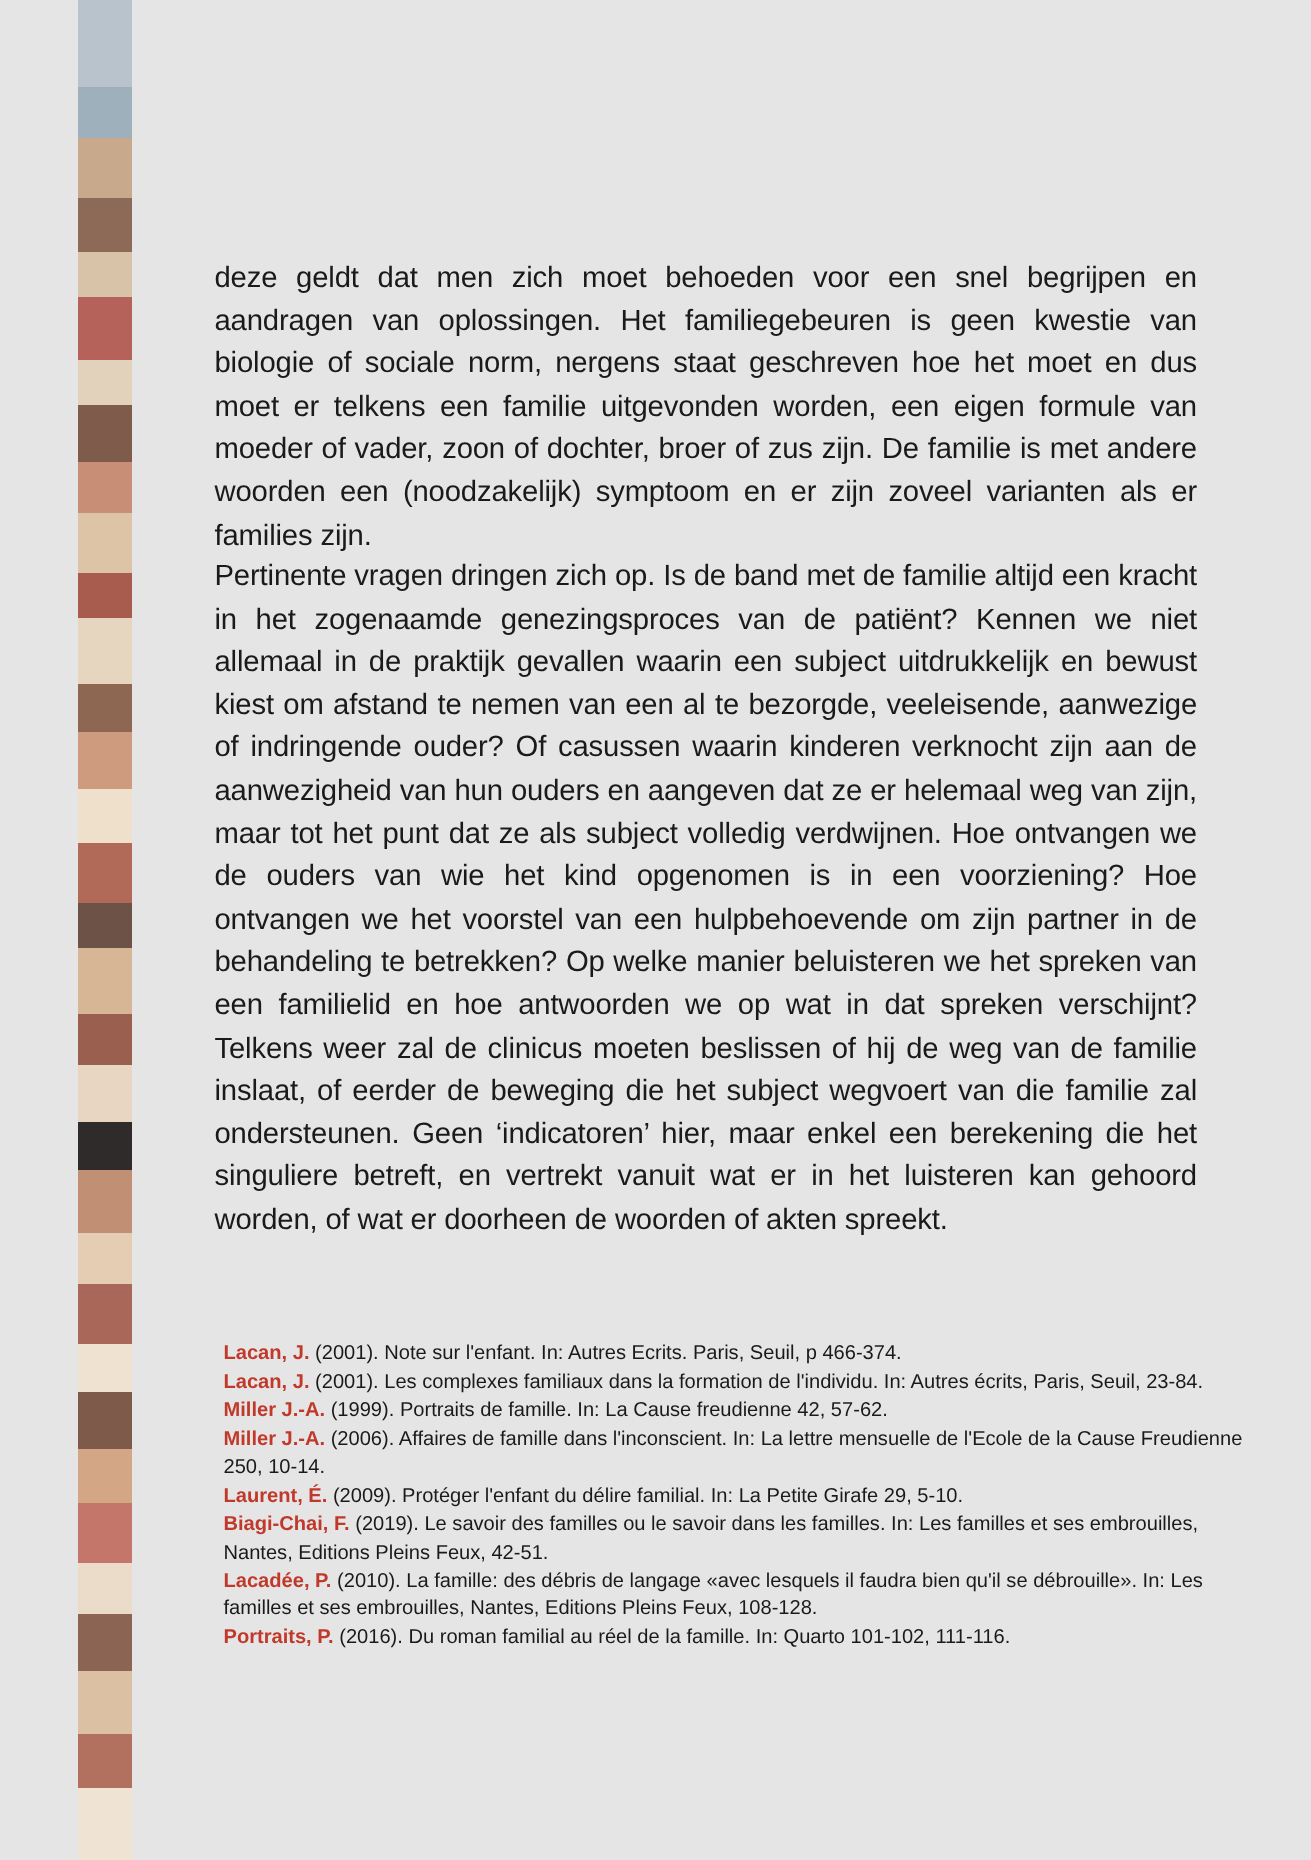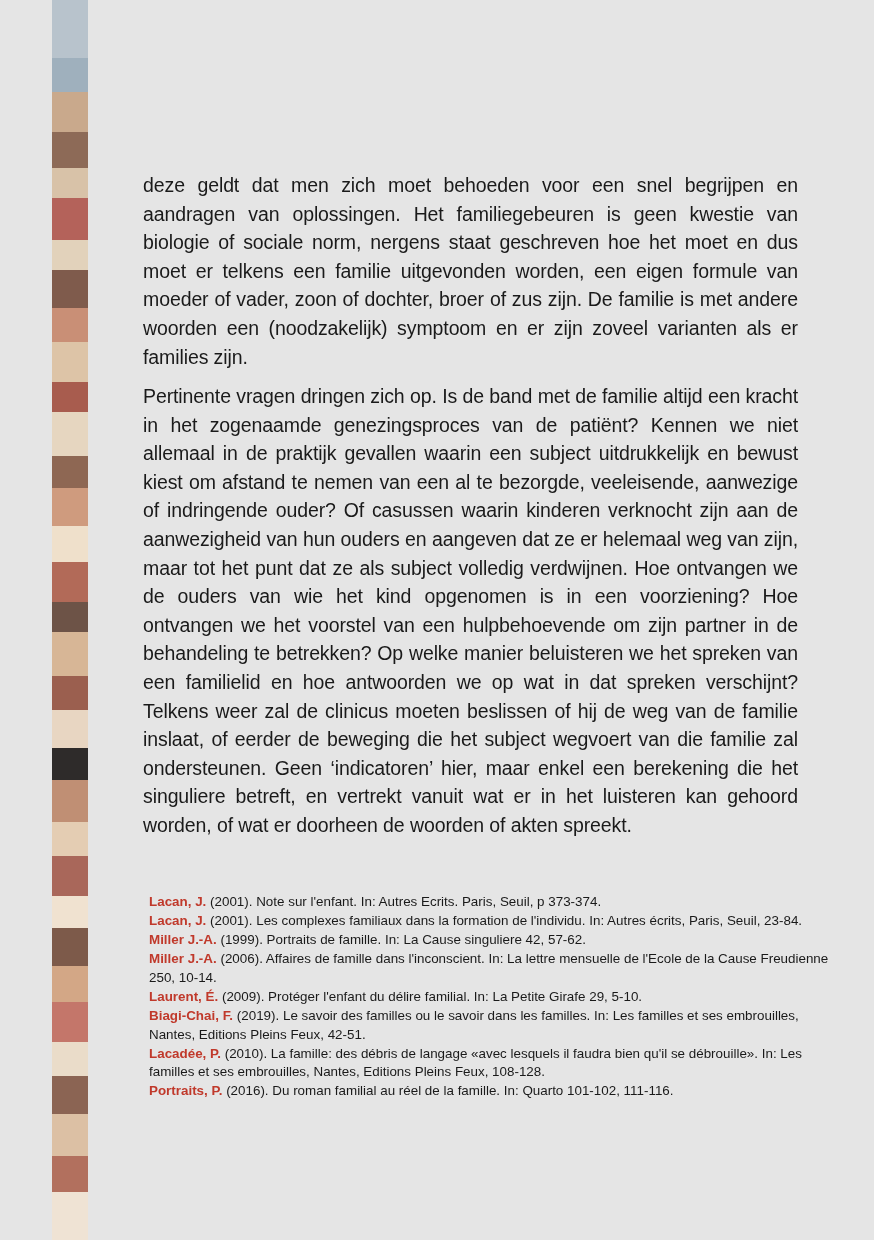--- a/index.html
+++ b/index.html
@@ -53,7 +53,7 @@
     letter-spacing: -0.1px;
   }
   .p1 { top: 171px; }
-  .p2 { top: 382px; }
+  .p2 { top: 370px; }
 
   .refs {
     position: absolute;

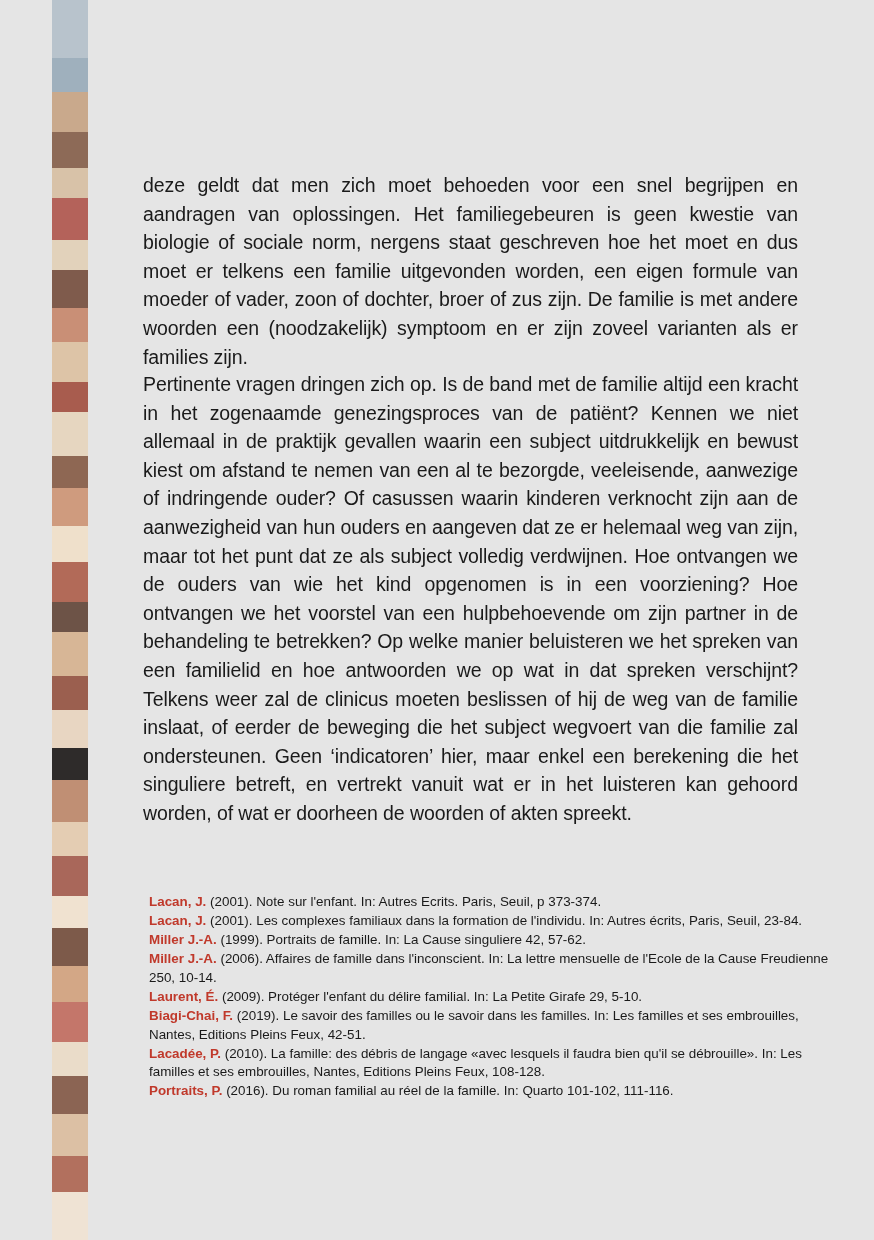--- a/index.html
+++ b/index.html
@@ -122,7 +122,7 @@
     <div class="body-text p2">Pertinente vragen dringen zich op. Is de band met de familie altijd een kracht in het zogenaamde genezingsproces van de patiënt? Kennen we niet allemaal in de praktijk gevallen waarin een subject uitdrukkelijk en bewust kiest om afstand te nemen van een al te bezorgde, veeleisende, aanwezige of indringende ouder? Of casussen waarin kinderen verknocht zijn aan de aanwezigheid van hun ouders en aangeven dat ze er helemaal weg van zijn, maar tot het punt dat ze als subject volledig verdwijnen. Hoe ontvangen we de ouders van wie het kind opgenomen is in een voorziening? Hoe ontvangen we het voorstel van een hulpbehoevende om zijn partner in de behandeling te betrekken? Op welke manier beluisteren we het spreken van een familielid en hoe antwoorden we op wat in dat spreken verschijnt? Telkens weer zal de clinicus moeten beslissen of hij de weg van de familie inslaat, of eerder de beweging die het subject wegvoert van die familie zal ondersteunen. Geen ‘indicatoren’ hier, maar enkel een berekening die het singuliere betreft, en vertrekt vanuit wat er in het luisteren kan gehoord worden, of wat er doorheen de woorden of akten spreekt.</div>
 
     <div class="refs">
-        <p class="ref"><span class="author">Lacan, J.</span><span> (2001). Note sur l'enfant. In: </span><span class="src">Autres Ecrit</span><span>s. Paris, Seuil, p 373-374.</span></p>
+        <p class="ref"><span class="author">Lacan, J.</span><span> (2001). Note sur l'enfant. In: </span><span class="src">Autres Ecrit</span><span>s. Paris, Seuil, p 466-374.</span></p>
         <p class="ref"><span class="author">Lacan, J.</span><span> (2001). Les complexes familiaux dans la formation de l'individu. In: </span><span class="src">Autres écrits</span><span>, Paris, Seuil, 23-84.</span></p>
         <p class="ref"><span class="author">Miller J.-A.</span><span> (1999). Portraits de famille. In: </span><span class="src">La Cause singuliere</span><span> 42, 57-62.</span></p>
         <p class="ref"><span class="author">Miller J.-A.</span><span> (2006). Affaires de famille dans l'inconscient. In: </span><span class="src">La lettre mensuelle de l'Ecole de la Cause Freudienne</span><span> 250, 10-14.</span></p>

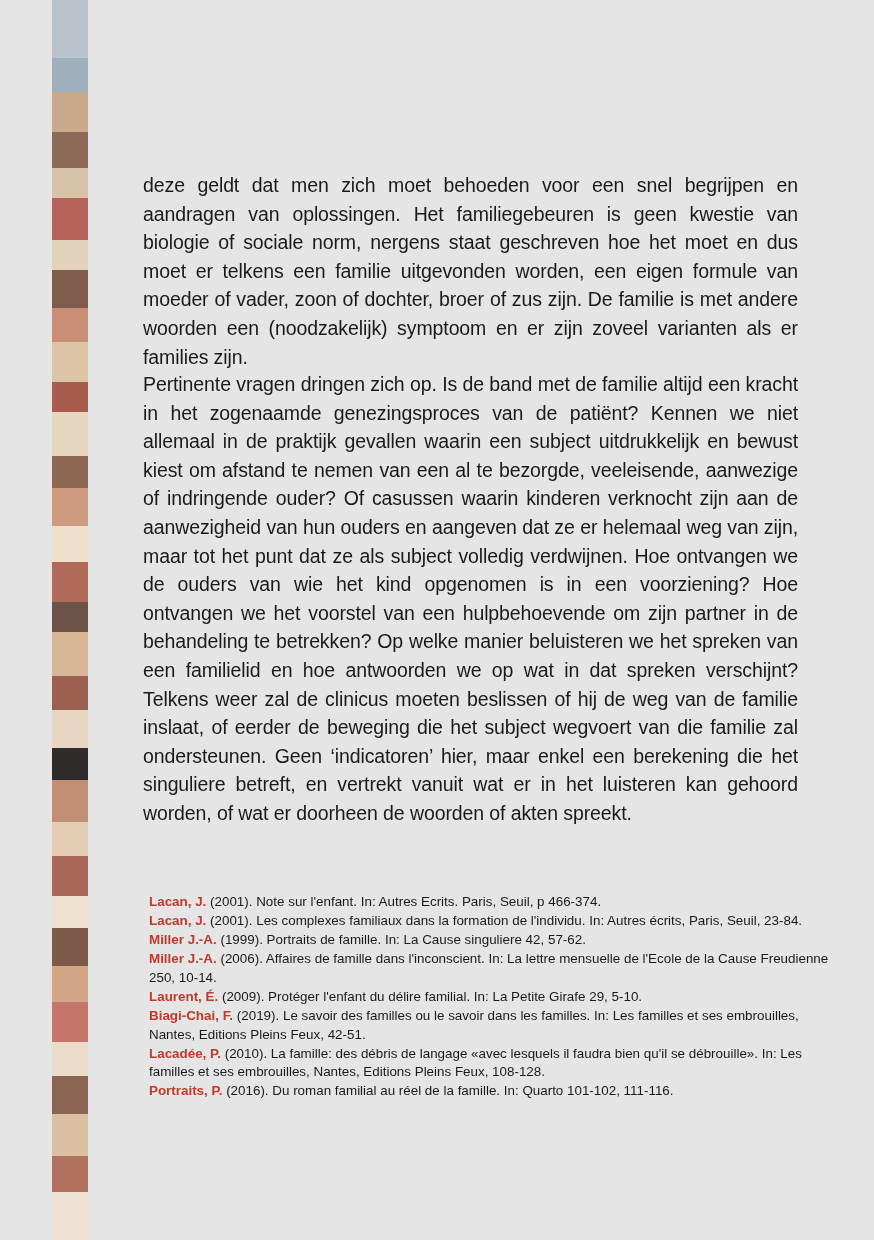--- a/index.html
+++ b/index.html
@@ -124,7 +124,7 @@
     <div class="refs">
         <p class="ref"><span class="author">Lacan, J.</span><span> (2001). Note sur l'enfant. In: </span><span class="src">Autres Ecrit</span><span>s. Paris, Seuil, p 466-374.</span></p>
         <p class="ref"><span class="author">Lacan, J.</span><span> (2001). Les complexes familiaux dans la formation de l'individu. In: </span><span class="src">Autres écrits</span><span>, Paris, Seuil, 23-84.</span></p>
-        <p class="ref"><span class="author">Miller J.-A.</span><span> (1999). Portraits de famille. In: </span><span class="src">La Cause singuliere</span><span> 42, 57-62.</span></p>
+        <p class="ref"><span class="author">Miller J.-A.</span><span> (1999). Portraits de famille. In: </span><span class="src">La Cause freudienne</span><span> 42, 57-62.</span></p>
         <p class="ref"><span class="author">Miller J.-A.</span><span> (2006). Affaires de famille dans l'inconscient. In: </span><span class="src">La lettre mensuelle de l'Ecole de la Cause Freudienne</span><span> 250, 10-14.</span></p>
         <p class="ref"><span class="author">Laurent, É.</span><span> (2009). Protéger l'enfant du délire familial. In: </span><span class="src">La Petite Girafe</span><span> 29, 5-10.</span></p>
         <p class="ref"><span class="author">Biagi-Chai, F.</span><span> (2019). Le savoir des familles ou le savoir dans les familles. In: </span><span class="src">Les familles et ses embrouilles</span><span>, Nantes, Editions Pleins Feux, 42-51.</span></p>

